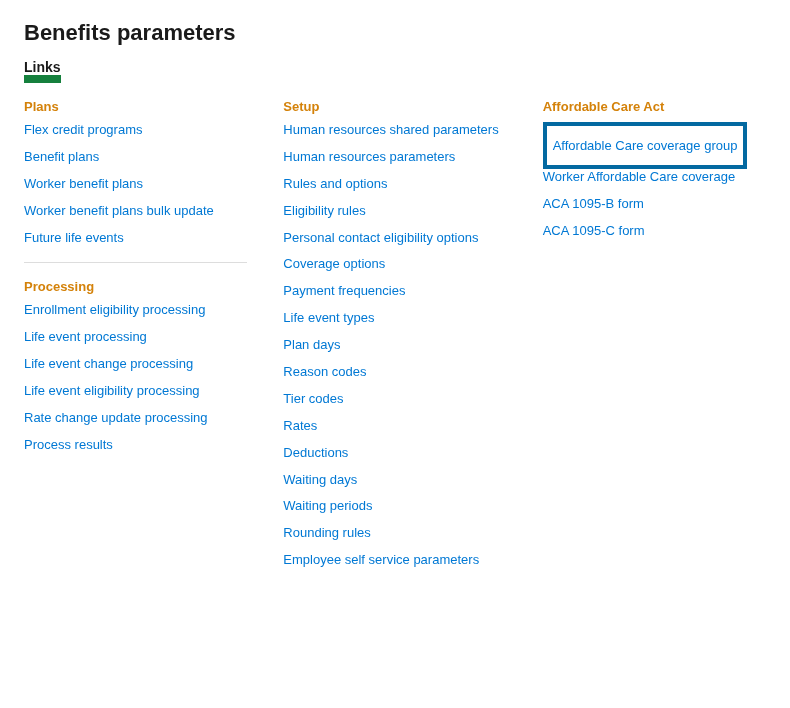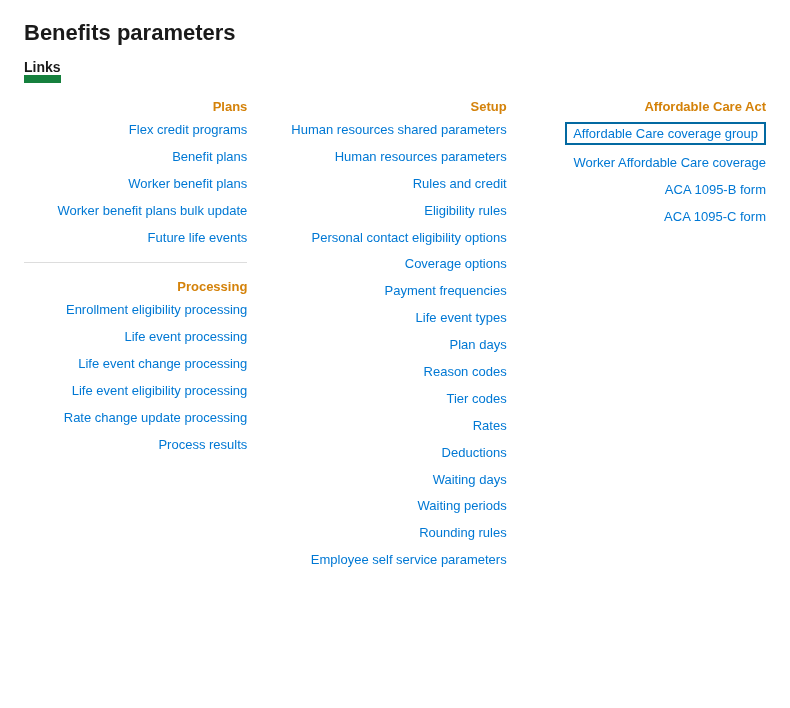--- a/index.html
+++ b/index.html
@@ -34,7 +34,6 @@
       display: flex;
       gap: 16px;
       align-items: flex-start;
-      text-align: right;
     }
     .column {
       flex: 1;

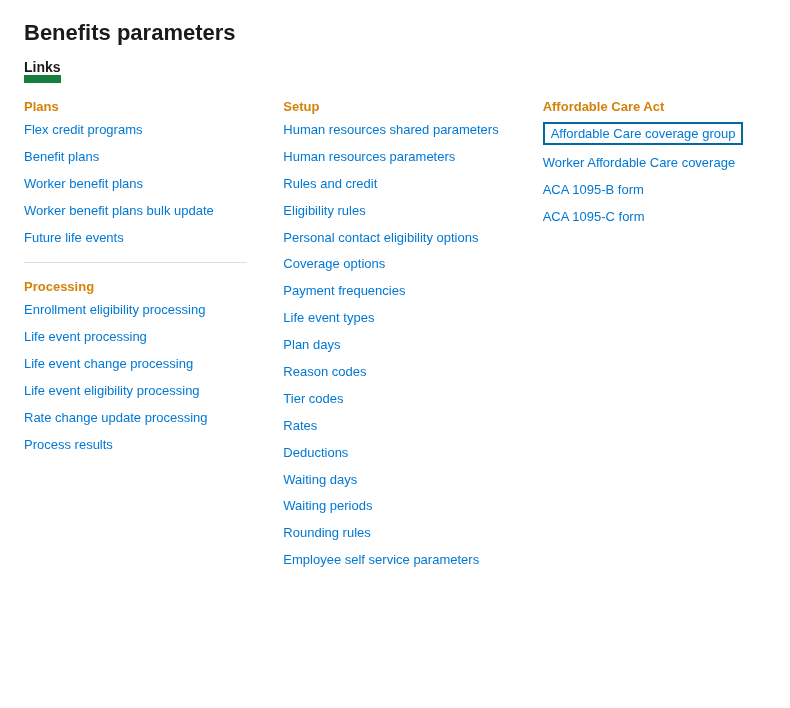--- a/index.html
+++ b/index.html
@@ -65,13 +65,12 @@
     }
     .highlighted-link {
       display: inline-block;
-      border: 2px solid #0369a1;
-      padding: 2px 6px;
+      border: 4px solid #0369a1;
+      padding: 12px 6px;
       color: #0078d4;
       font-size: 13px;
       text-decoration: none;
       cursor: pointer;
-      margin-bottom: 10px;
     }
   </style>
 </head>

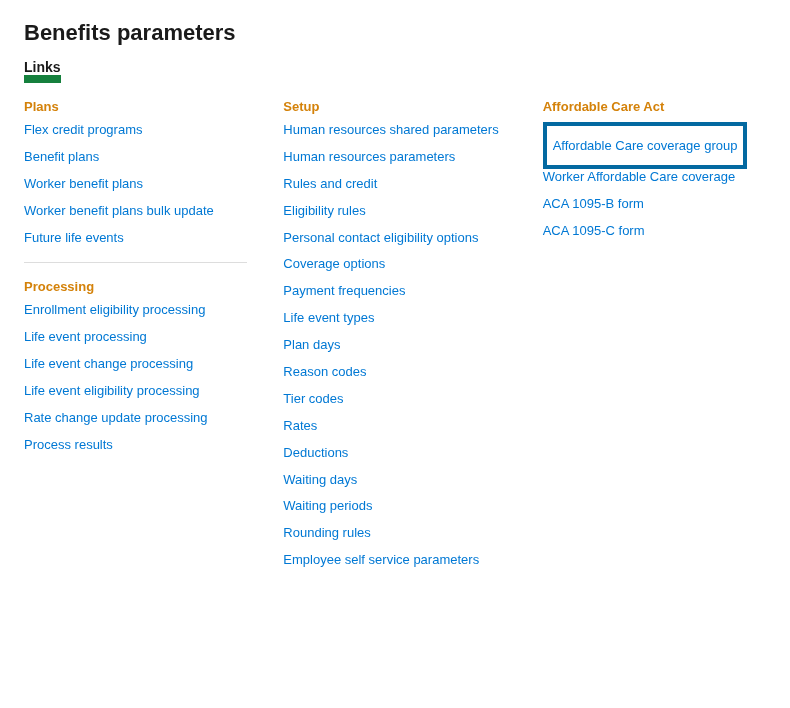--- a/index.html
+++ b/index.html
@@ -105,7 +105,7 @@
       <div class="section-category">Setup</div>
       <a class="link-item">Human resources shared parameters</a>
       <a class="link-item">Human resources parameters</a>
-      <a class="link-item">Rules and credit</a>
+      <a class="link-item">Rules and options</a>
       <a class="link-item">Eligibility rules</a>
       <a class="link-item">Personal contact eligibility options</a>
       <a class="link-item">Coverage options</a>

